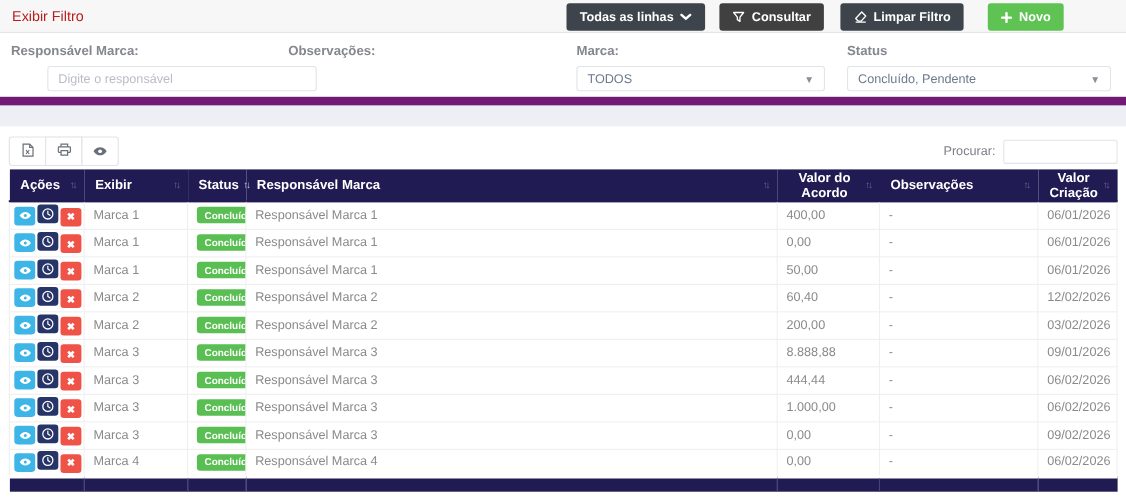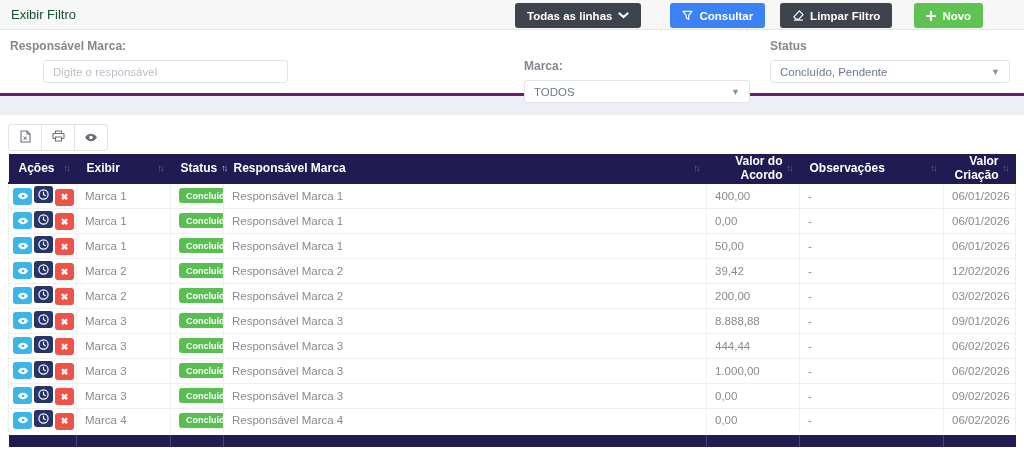--- a/index.html
+++ b/index.html
@@ -9,7 +9,7 @@
   
   .filter-head { position:relative; height:30px; background:#f7f7f7;
     border-bottom:1px solid #e6e6e6; display:flex; align-items:center; padding-left:11px; }
-  .filter-title { font-size:13px; color:#14532d; }
+  .filter-title { font-size:13px; color:#b91c1c; }
   .head-buttons { position:absolute; left:515px; top:3px; display:flex; align-items:center; }
   .btn { height:25px; border:none; border-radius:3px; color:#fff; font-size:11.5px;
     font-weight:bold; display:inline-flex; align-items:center; gap:6px; padding:0 12px;

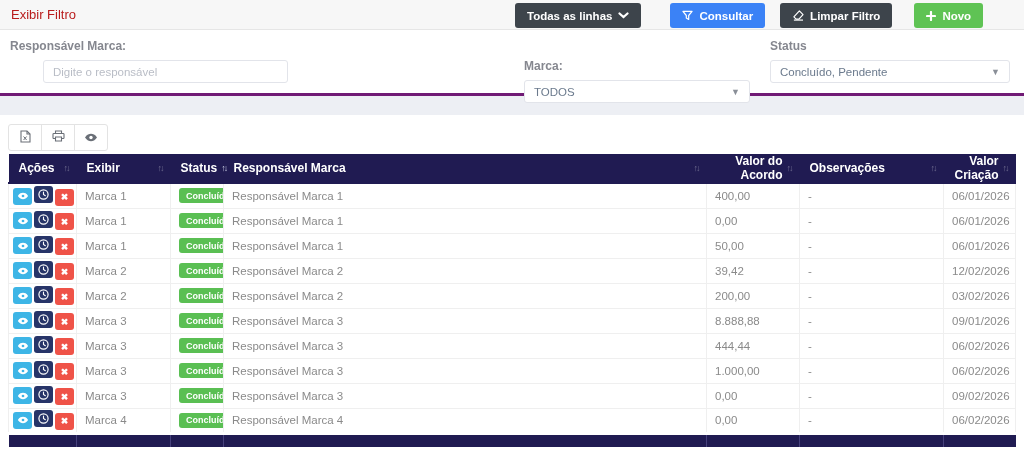--- a/index.html
+++ b/index.html
@@ -15,7 +15,7 @@
     font-weight:bold; display:inline-flex; align-items:center; gap:6px; padding:0 12px;
     cursor:pointer; font-family:inherit; white-space:nowrap; }
   .btn-dark  { background:#3d444b;text-align:right; }
-  .btn-blue  { background:#3b82f6; margin-left:29px;text-align:right; }
+  .btn-blue  { background:#404040; margin-left:13px;text-align:right; }
   .btn-dark2 { background:#3d444b; margin-left:15px; }
   .btn-green { background:#5fc354; margin-left:22px; }
   .btn svg { display:block; }

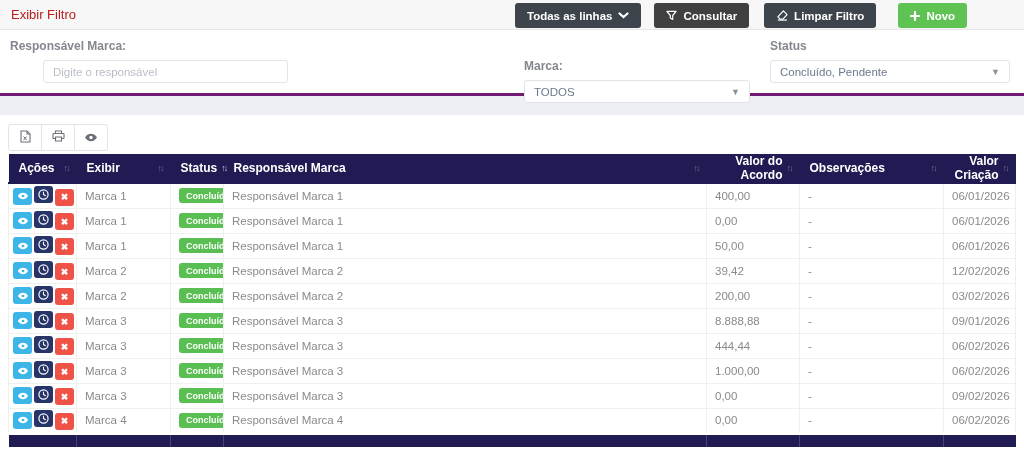--- a/index.html
+++ b/index.html
@@ -20,7 +20,7 @@
   .btn-green { background:#5fc354; margin-left:22px; }
   .btn svg { display:block; }
 
-  .filter-body { height:66px; background:#fff; border-bottom:3px solid #701a75;
+  .filter-body { height:66px; background:#fff; border-bottom:8px solid #701a75;
     display:flex; padding-top:9px; }
   .fgroup { flex:none; }
   .fg1 { width:245px; margin-left:10px; }

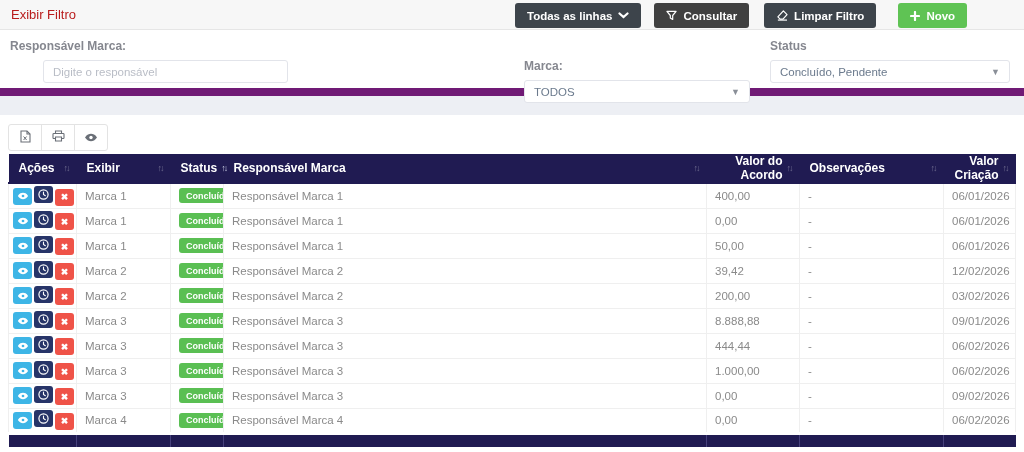--- a/index.html
+++ b/index.html
@@ -124,6 +124,7 @@
       <input class="tinput" type="text" placeholder="Digite o responsável" style="">
     </div>
     <div class="fgroup fg2">
+      <label class="flabel">Observações:</label>
     </div>
     <div class="fgroup fg3">
       <label class="flabel">Marca:</label>

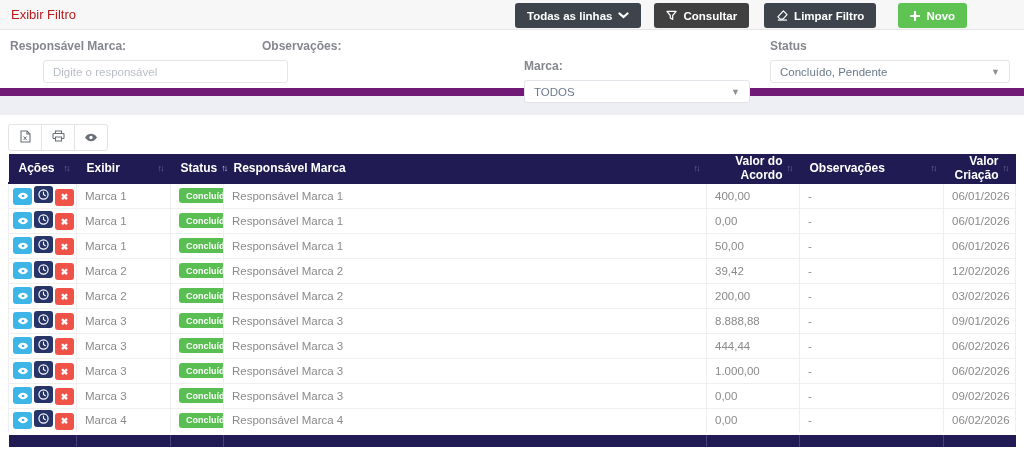--- a/index.html
+++ b/index.html
@@ -25,7 +25,7 @@
   .fgroup { flex:none; }
   .fg1 { width:245px; margin-left:10px; }
   .fg2 { width:240px; margin-left:7px; }
-  .fg3 { width:226px; margin-left:22px;margin-top:20px; }
+  .fg3 { width:226px; margin-left:22px; }
   .fg4 { width:240px; margin-left:20px; }
   .fgroup .flabel { display:block; font-size:12px; font-weight:bold; color:#85878f; margin-bottom:7px; }
   .tinput { width:100%; height:23px; border:1px solid #e2e4ea; border-radius:3px;

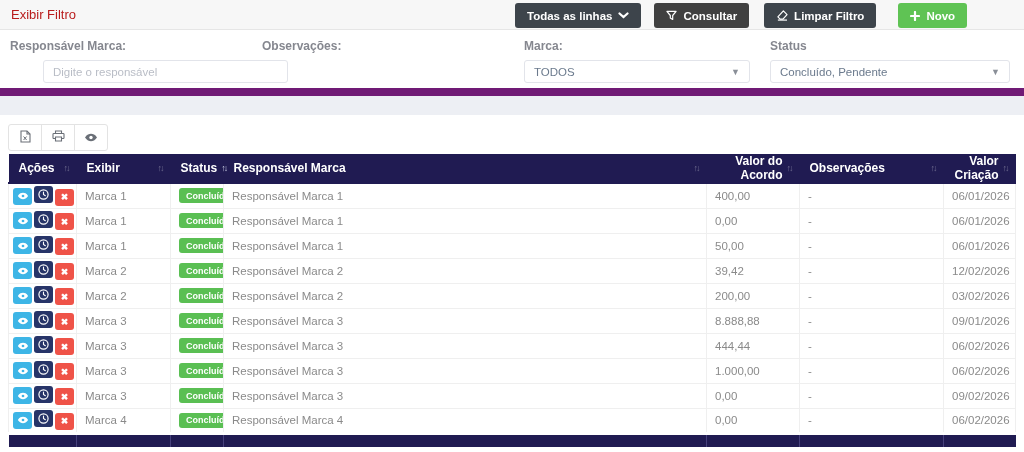--- a/index.html
+++ b/index.html
@@ -175,6 +175,10 @@
         </span>
       </button>
     </div>
+    <div class="search-box">
+      <span class="slabel">Procurar:</span>
+      <input type="text" value="" style="">
+    </div>
   </div>
 
   <table>

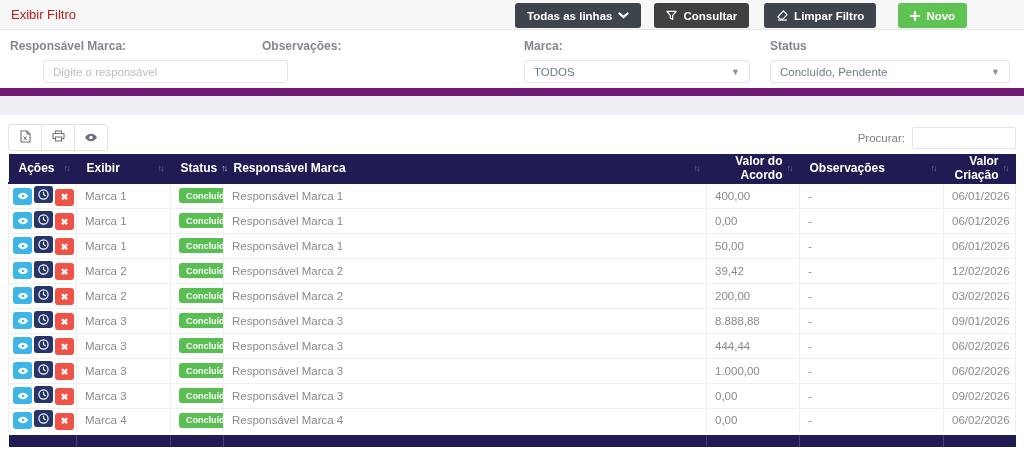--- a/index.html
+++ b/index.html
@@ -56,7 +56,7 @@
   table { border-collapse:collapse; table-layout:fixed; width:1008px; margin:0 8px; }
   thead th { background:#201b52; height:26px; padding:0 8px 0 10px; }
   .th-inner { display:flex; align-items:center; justify-content:space-between;
-    color:#fff; font-size:12px; font-weight:bold;text-align:right; }
+    color:#fff; font-size:12px; font-weight:bold; }
   .sort-icon { font-size:9px; letter-spacing:-2px; color:rgba(255,255,255,0.33); padding-left:4px; }
   .sort-icon.active { color:#c8cbe2; }
   tbody td { border:1px solid #efefef; font-size:11.5px; color:#8a8a8a;

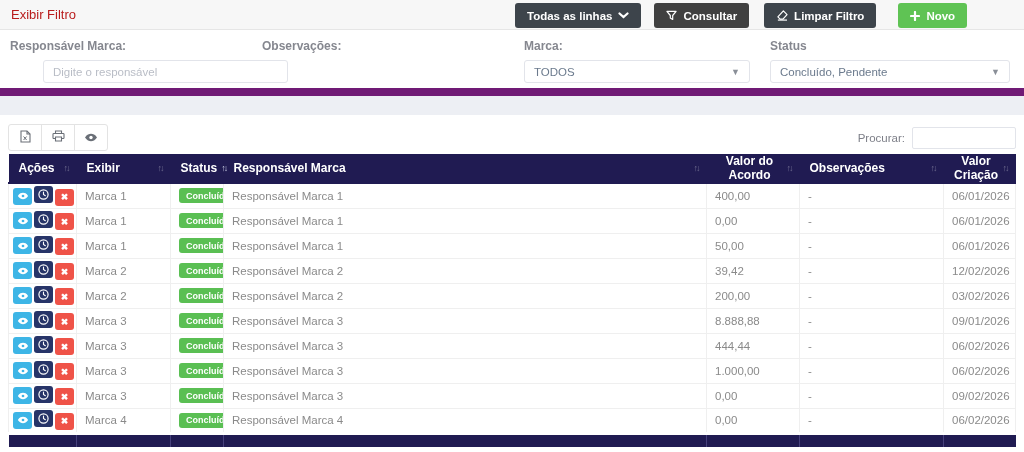--- a/index.html
+++ b/index.html
@@ -310,7 +310,7 @@
           <td>Marca 2</td>
           <td><span class="badge">Concluído</span></td>
           <td>Responsável Marca 2</td>
-          <td>39,42</td>
+          <td>60,40</td>
           <td>-</td>
           <td>12/02/2026</td>
         </tr>

